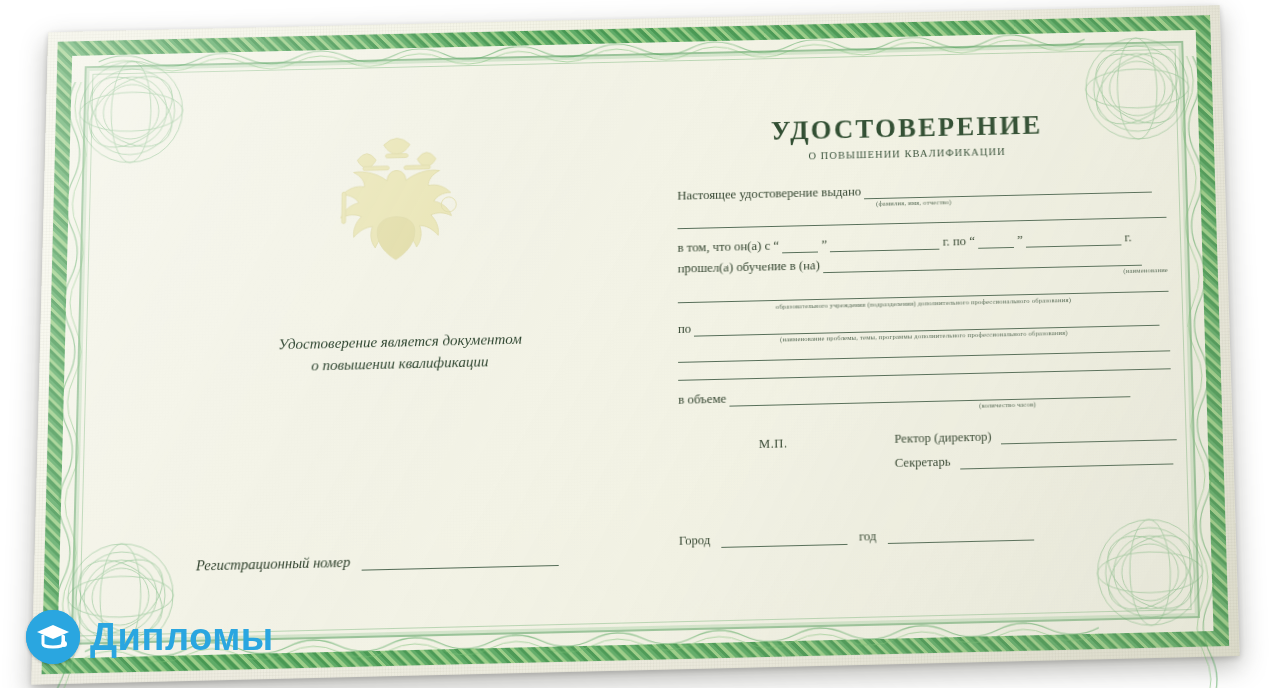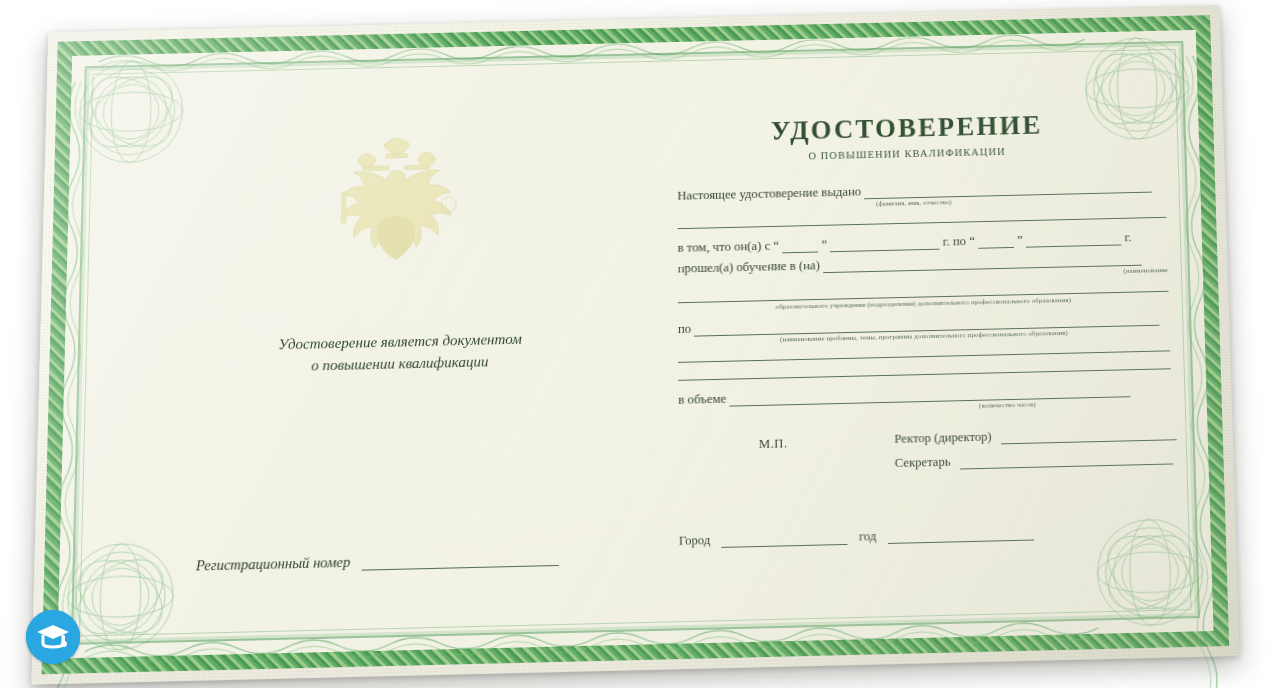--- a/index.html
+++ b/index.html
@@ -467,6 +467,7 @@
         <path d="M38 26 L38 33" stroke="#ffffff" stroke-width="2"></path>
       </svg>
     </div>
+    <div class="logo-text">Дипломы</div>
   </div>
 </div>
 

